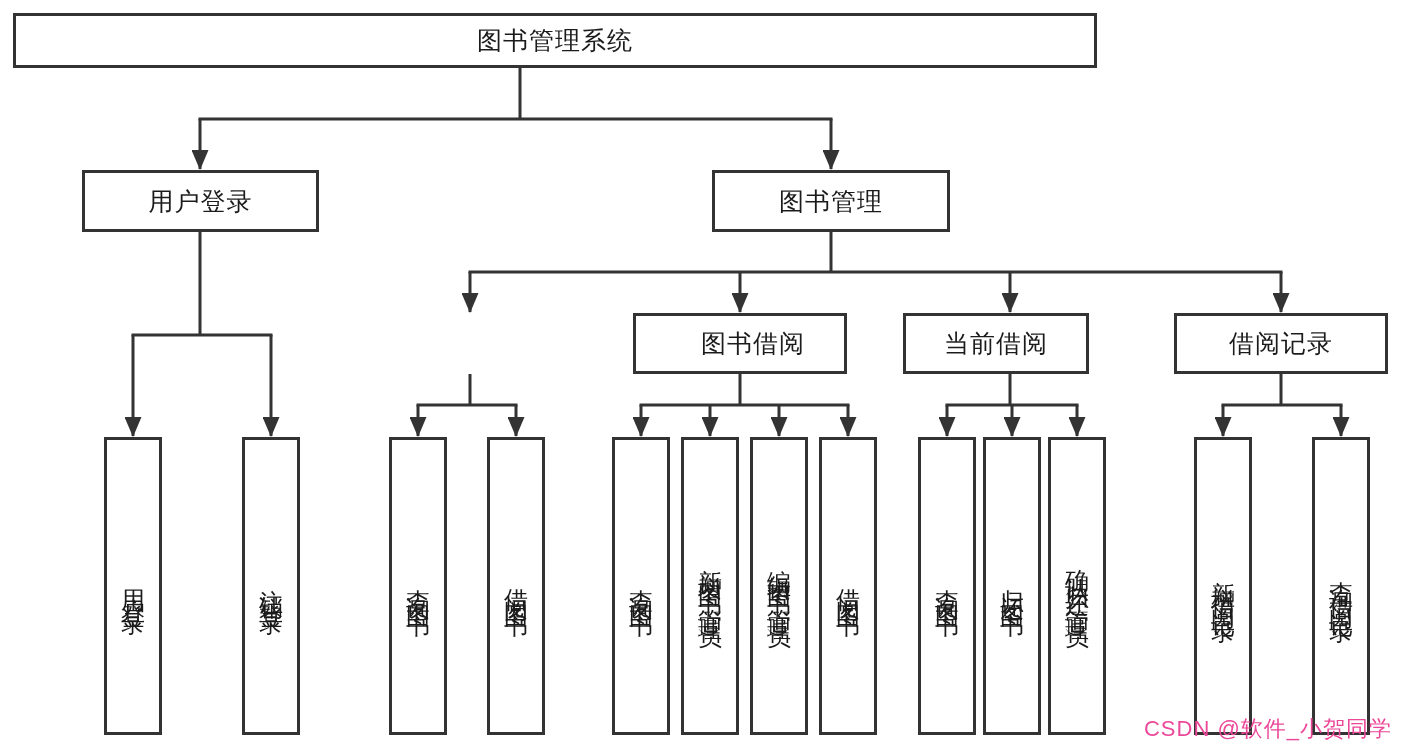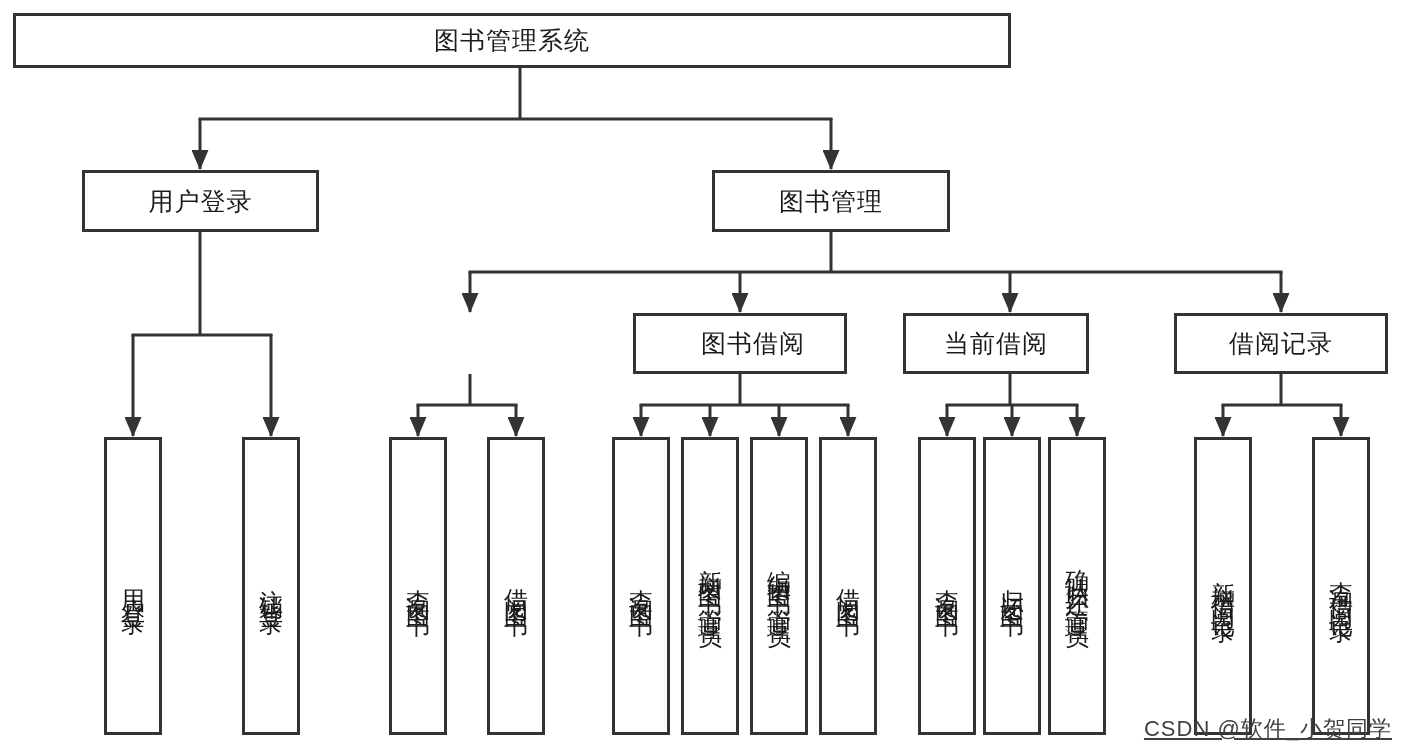--- a/index.html
+++ b/index.html
@@ -80,7 +80,7 @@
     </g>
   </svg>
 
-  <div class="hbox" style="left:13px;top:13px;width:998px;height:55px;">图书管理系统</div>
+  <div class="hbox" style="left:13px;top:13px;width:1084px;height:55px;">图书管理系统</div>
 
   <div class="hbox" style="left:82px;top:170px;width:237px;height:62px;">用户登录</div>
   <div class="hbox" style="left:712px;top:170px;width:238px;height:62px;">图书管理</div>

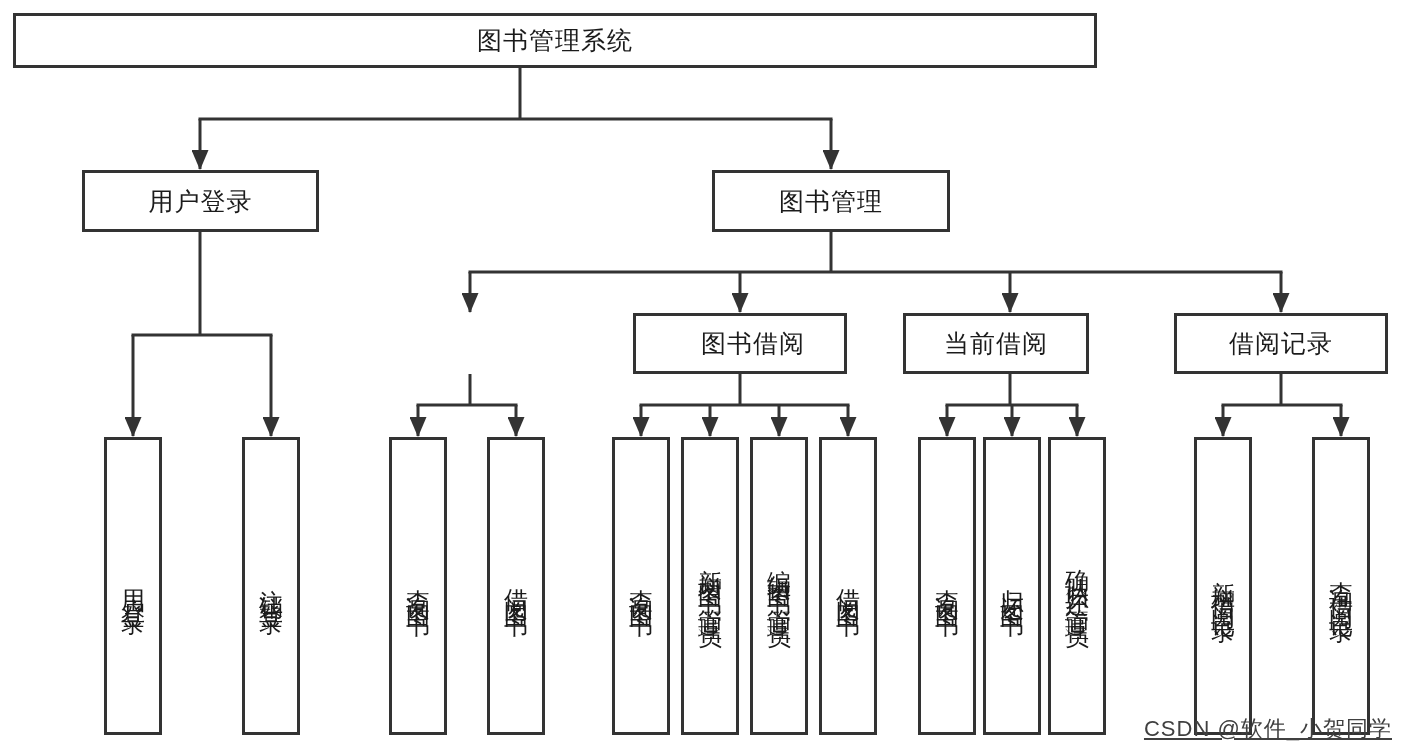--- a/index.html
+++ b/index.html
@@ -22,7 +22,7 @@
   }
   .watermark{
     position:absolute;right:13px;bottom:3px;
-    font-size:22px;color:#404040;letter-spacing:1px;white-space:nowrap;text-decoration:underline;
+    font-size:22px;color:#ec4899;letter-spacing:1px;white-space:nowrap;
   }
 </style>
 </head>

